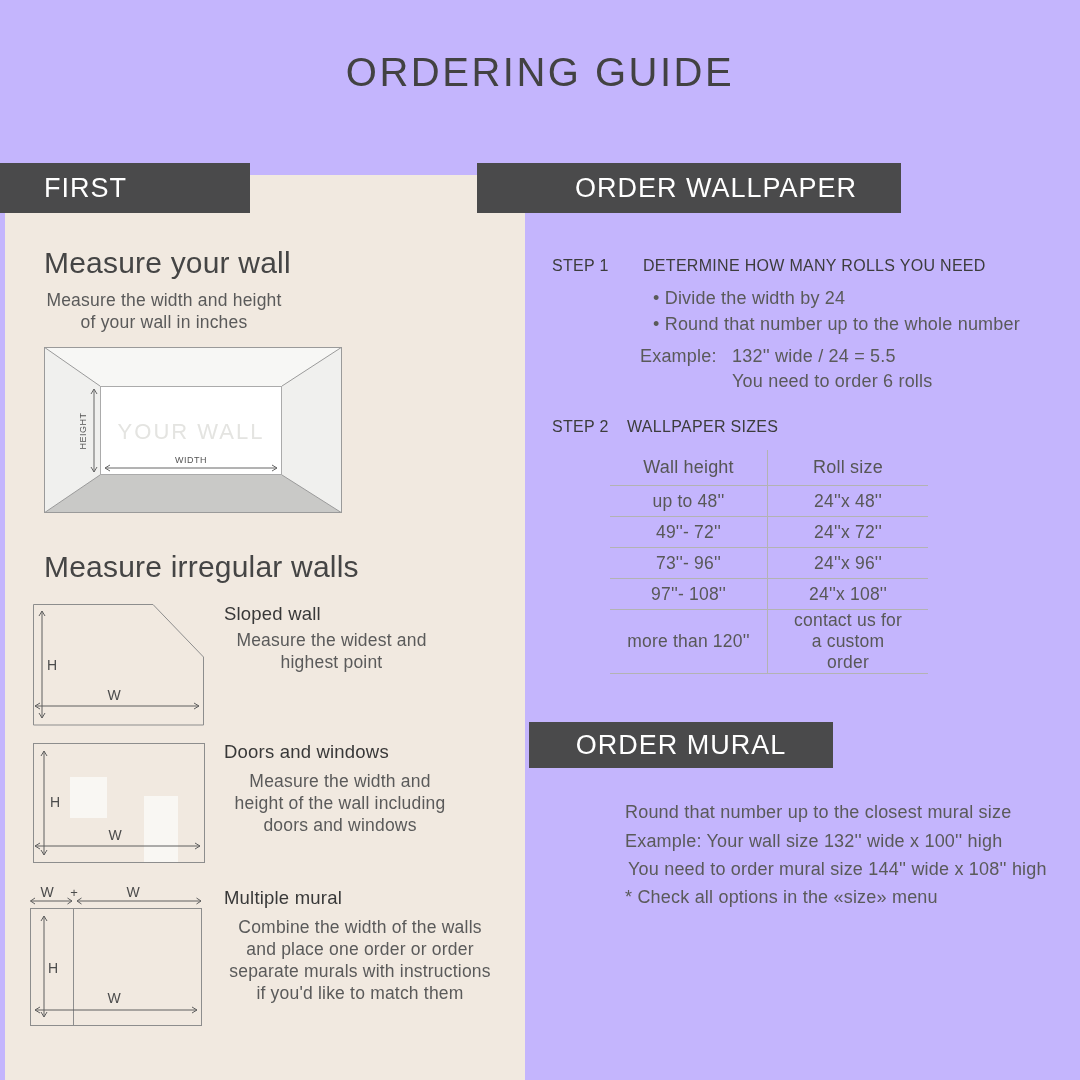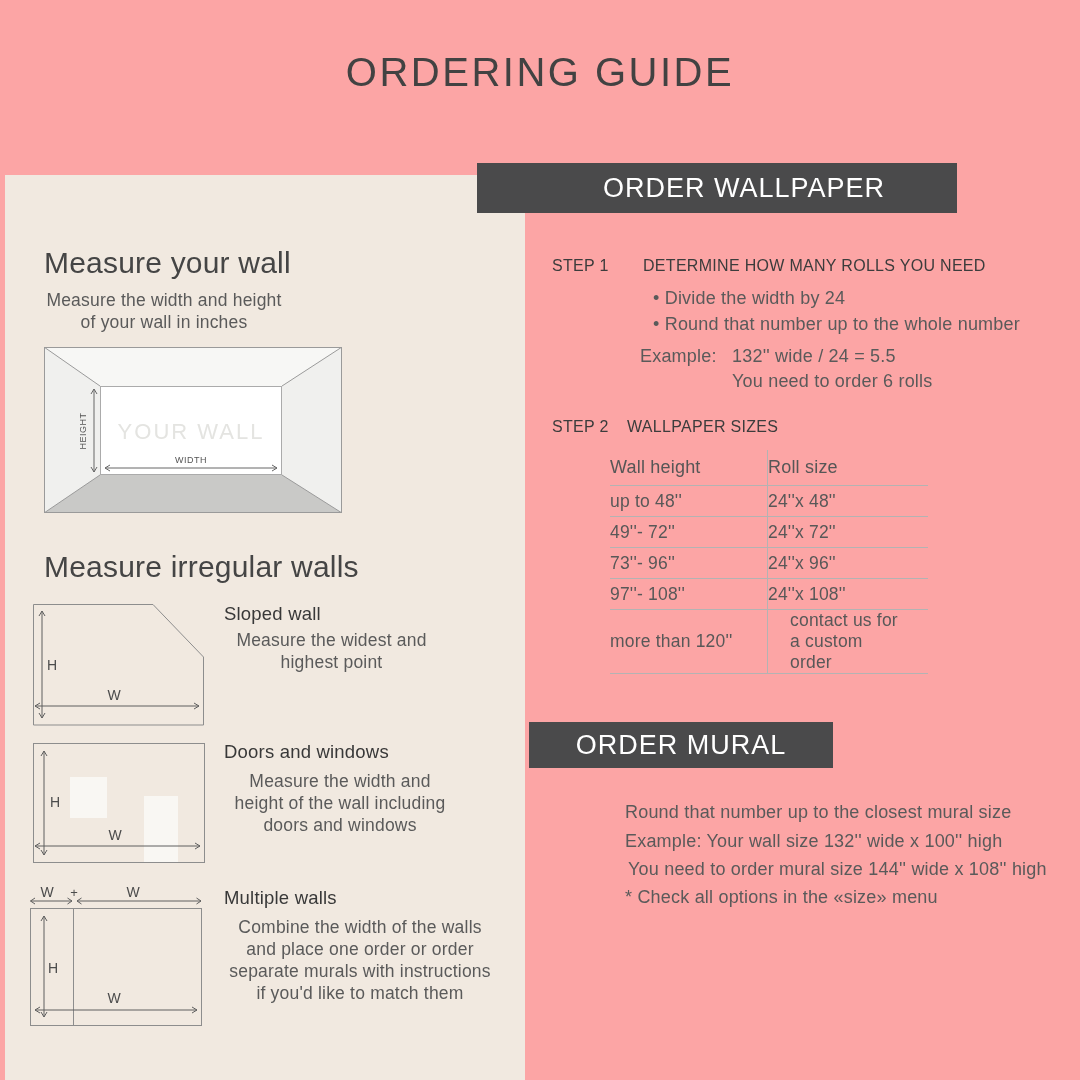--- a/index.html
+++ b/index.html
@@ -4,7 +4,7 @@
 <style>
   html,body{margin:0;padding:0;background:#ffffff;}
   .page{
-    position:relative;width:1080px;height:1080px;background:#fca5a5;overflow:hidden;
+    position:relative;width:1080px;height:1080px;background:#c4b5fd;overflow:hidden;
     font-family:"Liberation Sans","DejaVu Sans",sans-serif;
   }
   .abs{position:absolute;}

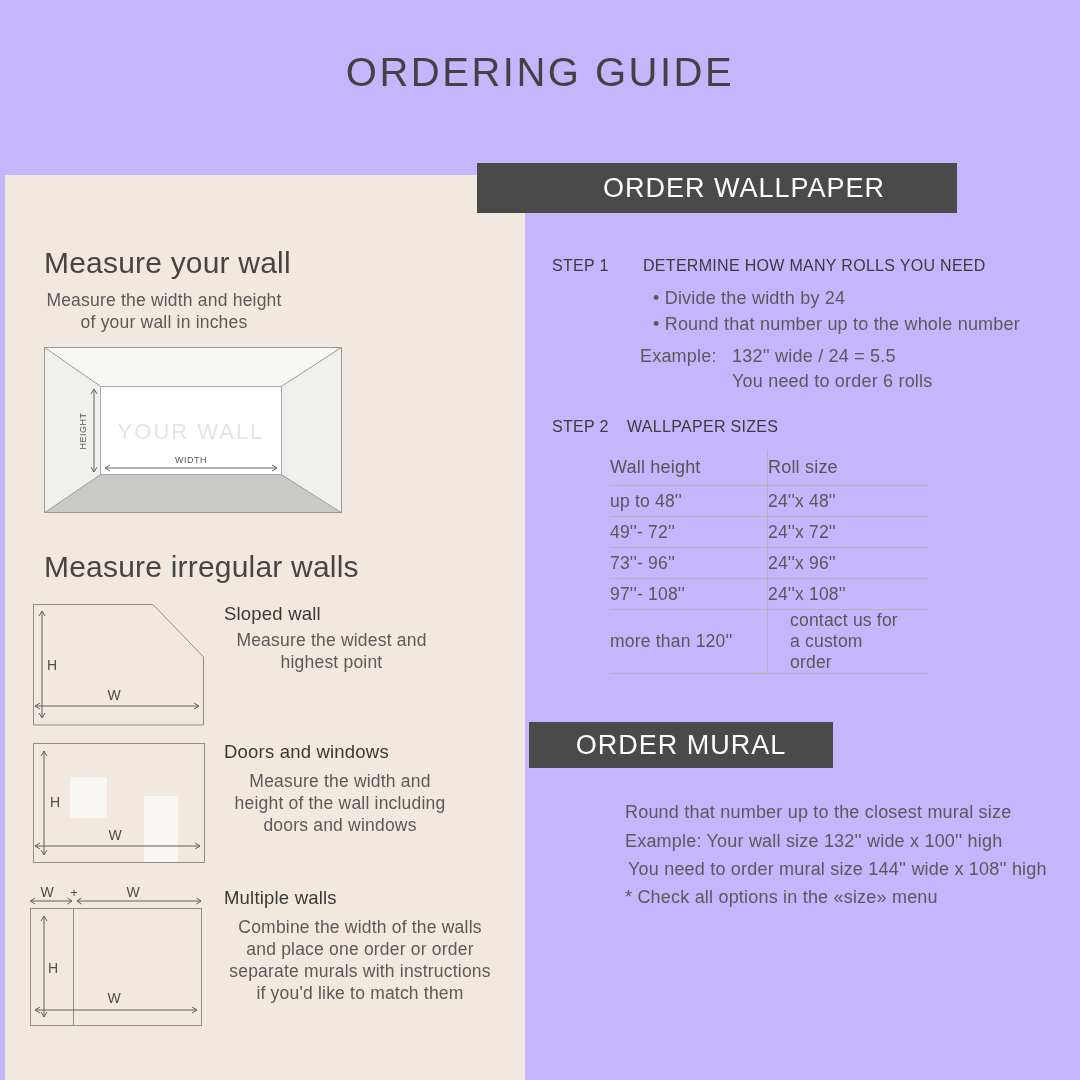--- a/index.html
+++ b/index.html
@@ -56,6 +56,7 @@
 
   <div class="abs panel"></div>
 
+  <div class="abs band band-first">FIRST</div>
   <div class="abs band band-ow">ORDER WALLPAPER</div>
   <div class="abs h1" style="left:44px;top:246px;">Measure your wall</div>
 

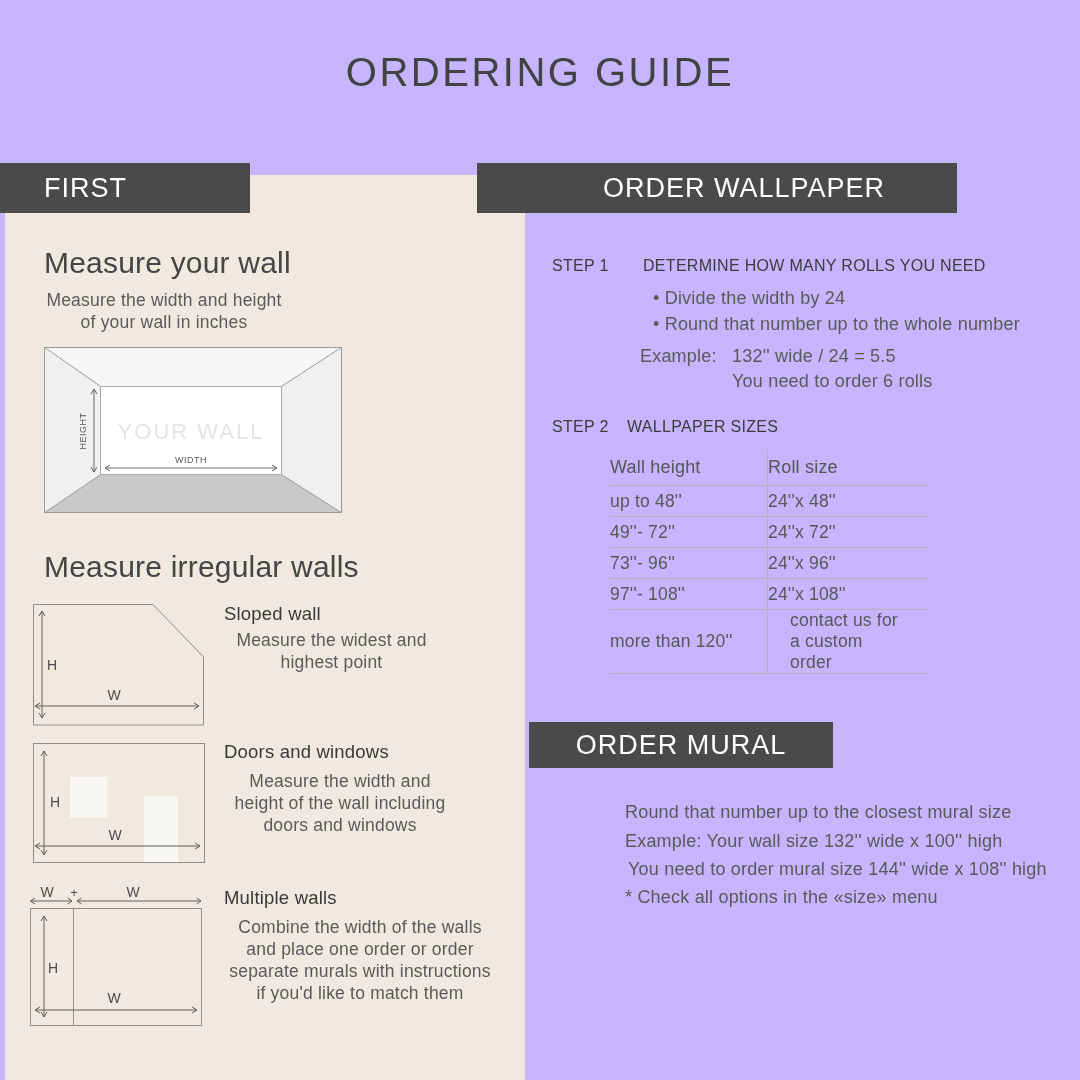--- a/index.html
+++ b/index.html
@@ -21,7 +21,7 @@
     font-size:27px;letter-spacing:1px;height:50px;line-height:50px;
   }
   .band-first{left:0;top:163px;width:250px;padding-left:44px;box-sizing:border-box;}
-  .band-ow{left:477px;top:163px;width:480px;text-align:center;padding-left:54px;box-sizing:border-box;}
+  .band-ow{left:477px;top:163px;width:424px;text-align:center;padding-left:54px;box-sizing:border-box;}
   .band-om{left:529px;top:722px;width:304px;height:46px;line-height:46px;text-align:center;}
   .h1{font-size:30px;color:var(--heading-text,#454545);font-weight:400;letter-spacing:0.2px;}
   .body{font-size:18px;color:var(--body-text,#5a5a5a);letter-spacing:0.2px;line-height:21px;}

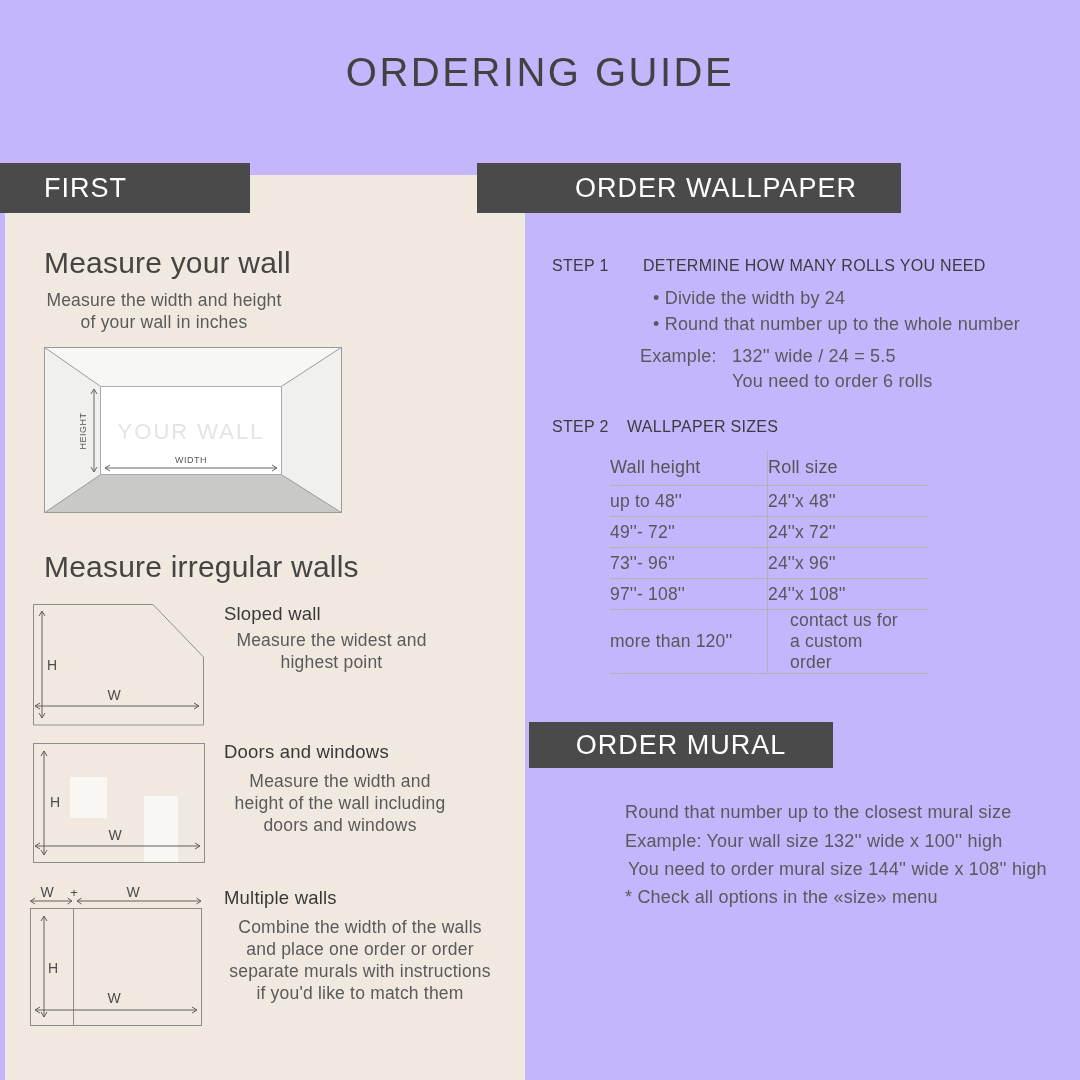--- a/index.html
+++ b/index.html
@@ -35,7 +35,7 @@
   }
   table.sizes th,table.sizes td{
     border-bottom:1px solid var(--table-line,#b3b3b3);
-    font-weight:400;text-align:left;vertical-align:middle;
+    font-weight:400;text-align:center;vertical-align:middle;
     font-size:17.5px;color:#585858;letter-spacing:0.2px;padding:0;
   }
   table.sizes th{height:35px;font-size:18px;color:#565656;}

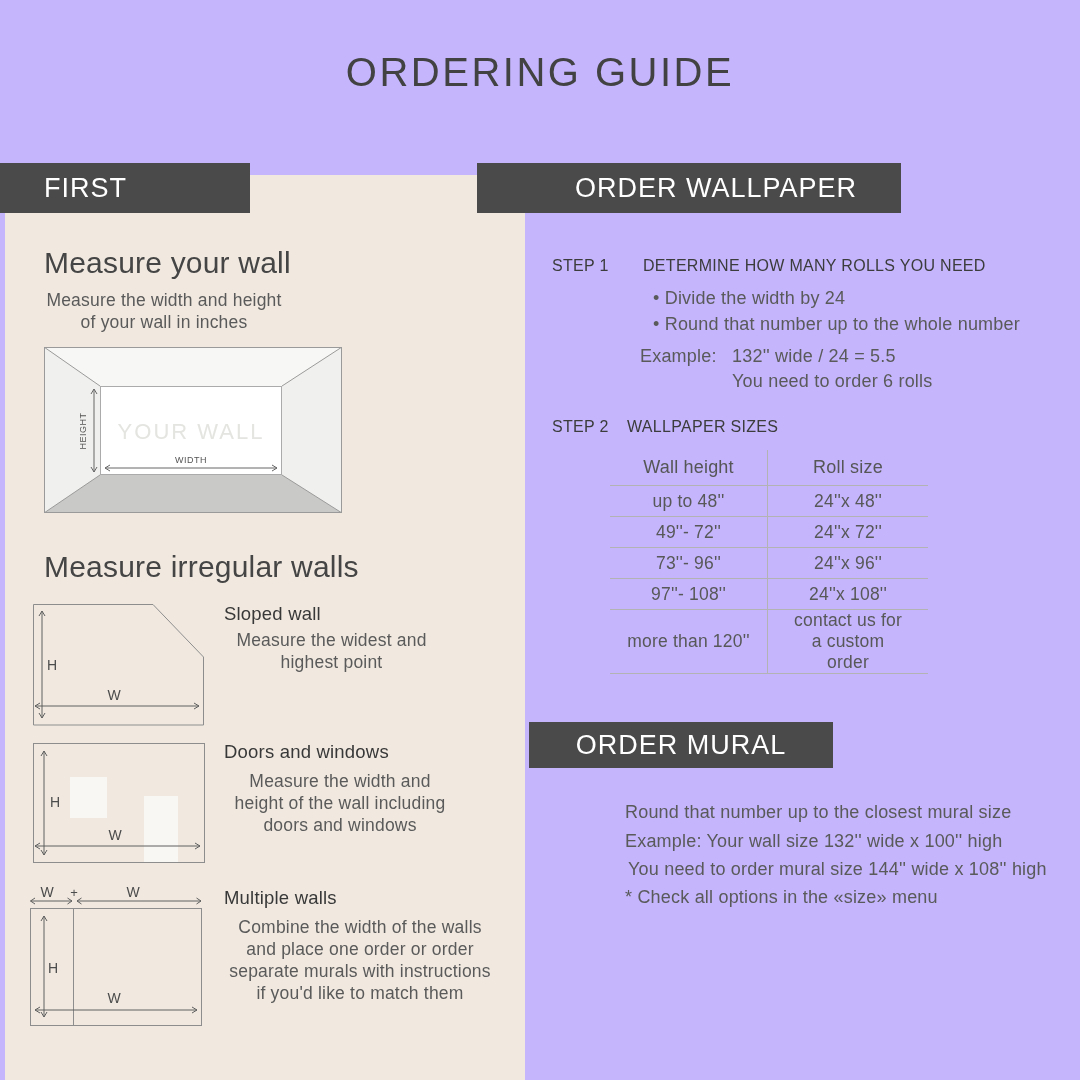--- a/index.html
+++ b/index.html
@@ -161,7 +161,7 @@
     </g>
     <text x="84" y="120" text-anchor="middle" font-size="14" fill="#4c4c4c">W</text>
   </svg>
-  <div class="abs item-title" style="left:224px;top:887px;">Multiple walls</div>
+  <div class="abs item-title" style="left:224px;top:887px;">Multiple mural</div>
   <div class="abs item-desc" style="left:224px;top:916px;width:272px;">Combine the width of the walls and place one order or order separate murals with instructions if you'd like to match them</div>
 
   <div class="abs step-label" style="left:552px;top:257px;">STEP 1</div>

